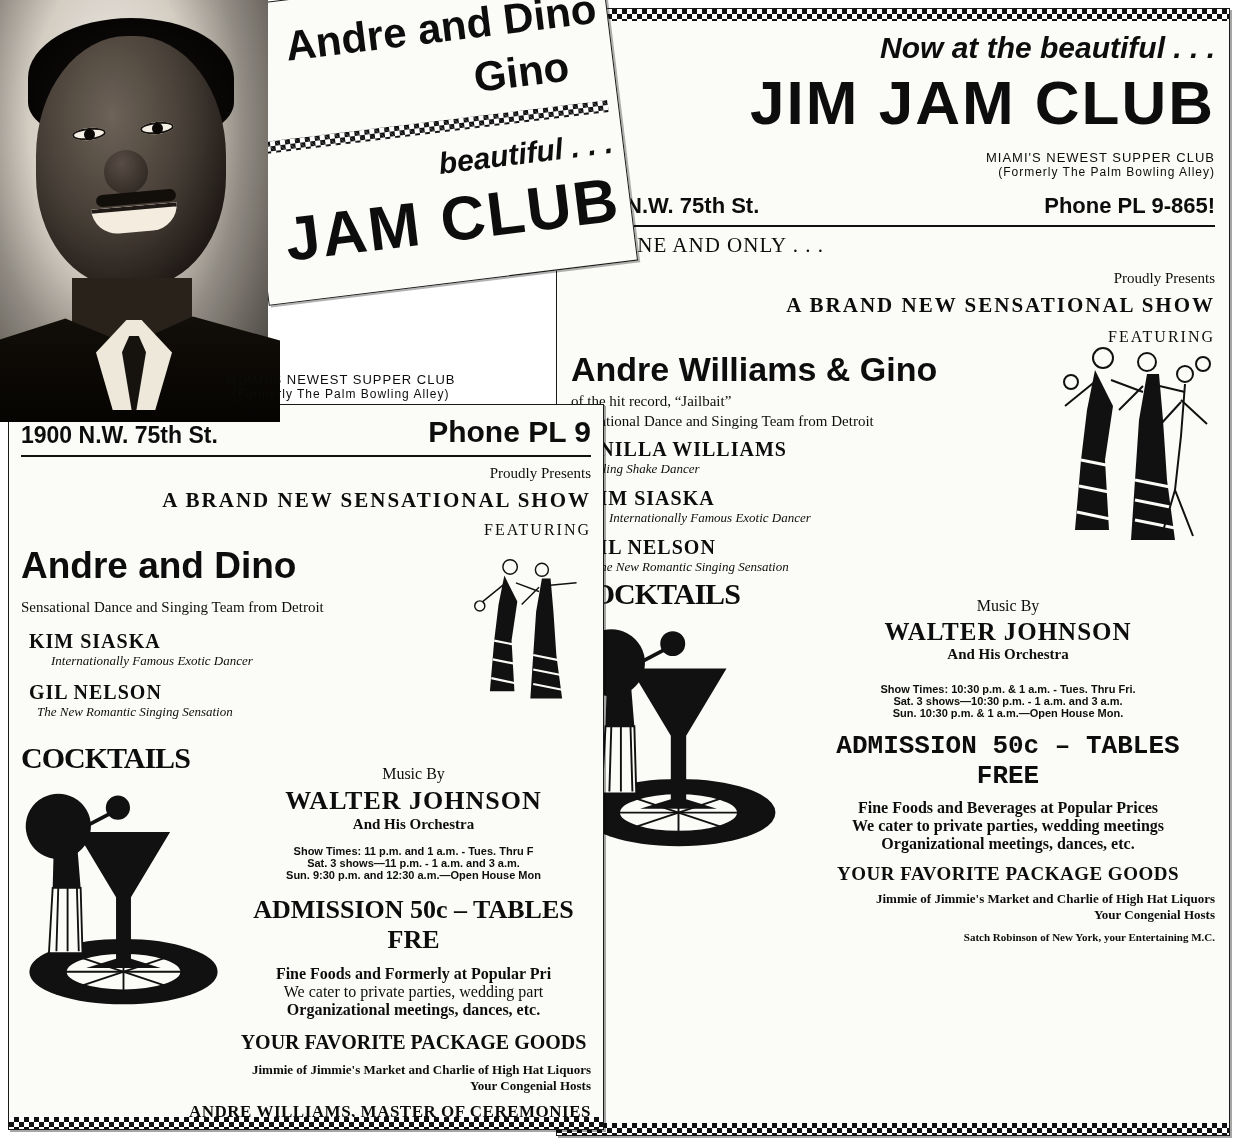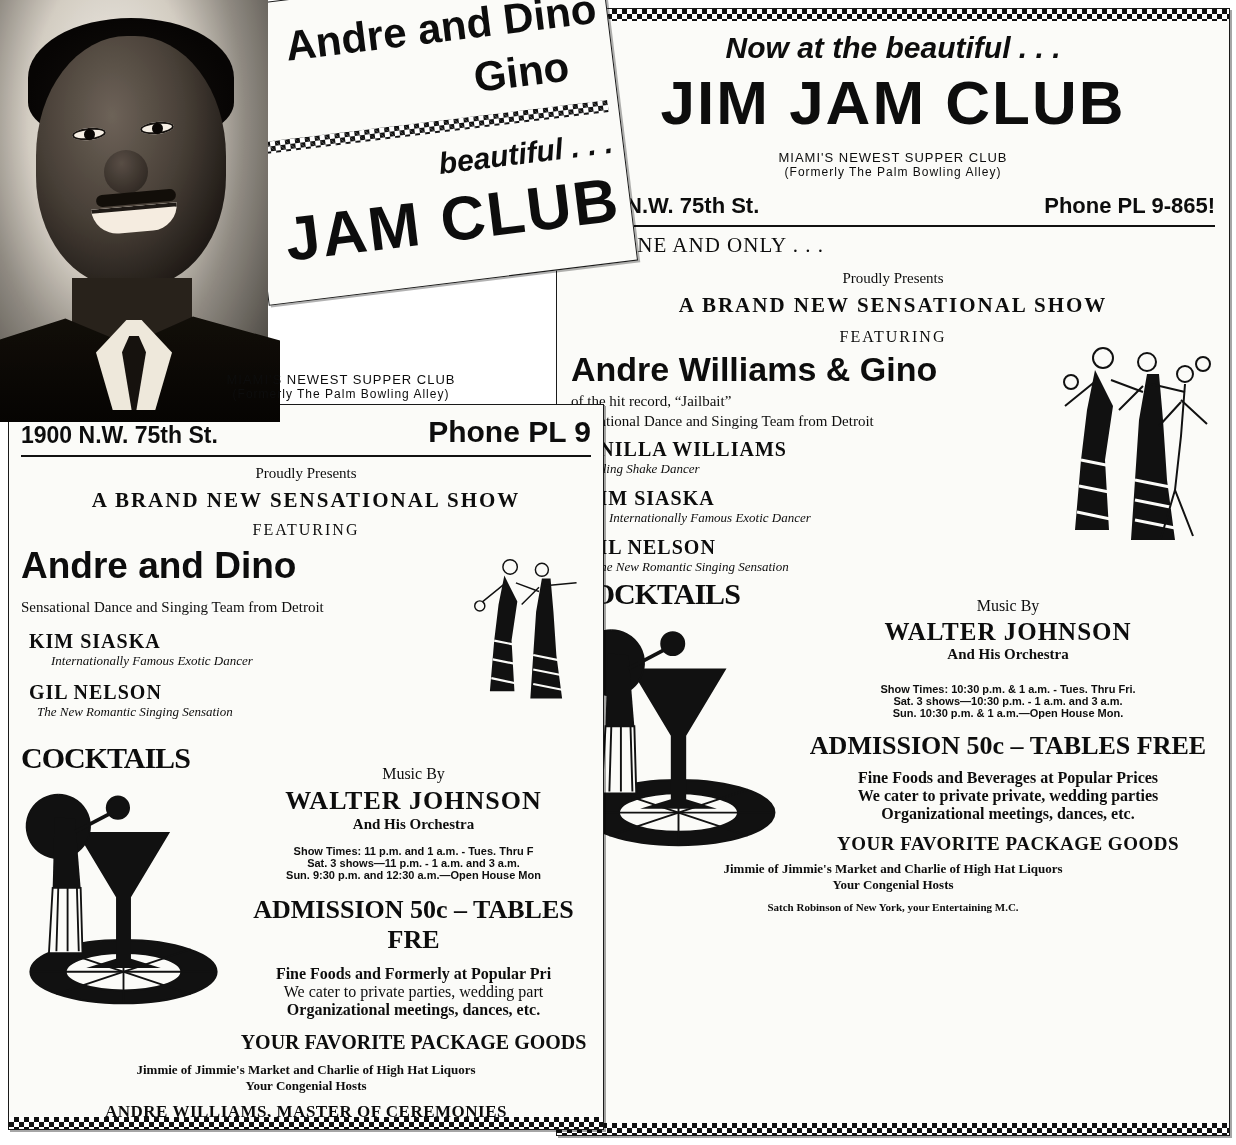--- a/index.html
+++ b/index.html
@@ -9,7 +9,7 @@
   
   .ad{position:absolute;background:#fbfbf8;border:1px solid #1a1a1a;
       box-shadow:2px 2px 0 rgba(0,0,0,.35);overflow:hidden;}
-  .ctr{text-align:center;}
+  .ctr{text-align:right;}
 
   
   .checker{height:12px;width:100%;

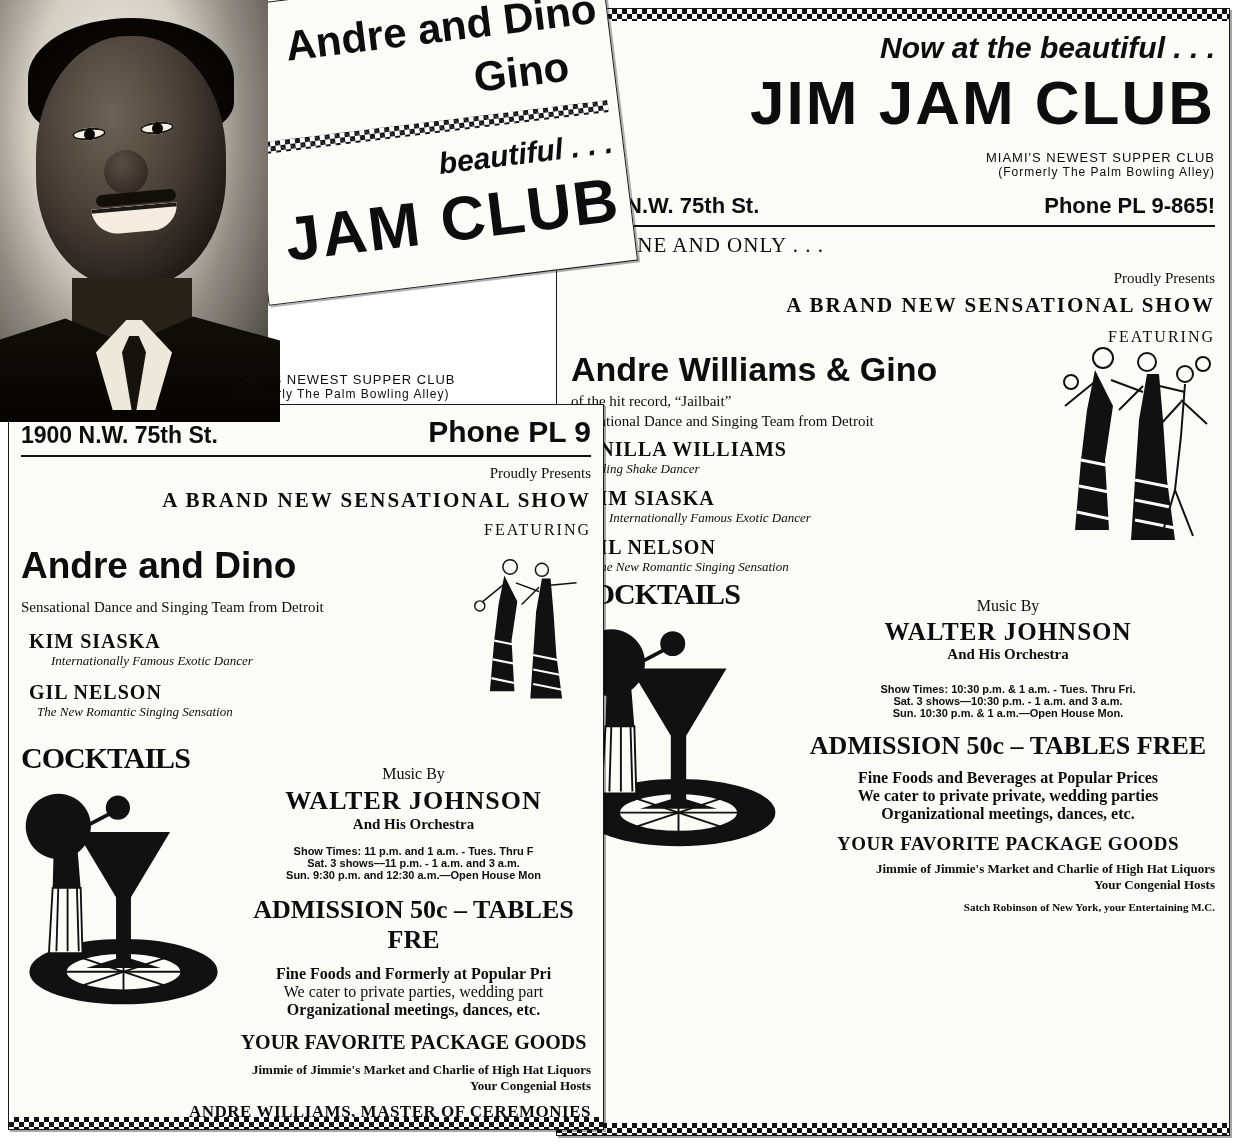--- a/index.html
+++ b/index.html
@@ -184,7 +184,7 @@
         <div class="tiny" style="margin-top:20px;">Show Times: 10:30 p.m. &amp; 1 a.m. - Tues. Thru Fri.</div>
         <div class="tiny">Sat. 3 shows—10:30 p.m. - 1 a.m. and 3 a.m.</div>
         <div class="tiny">Sun. 10:30 p.m. &amp; 1 a.m.—Open House Mon.</div>
-        <div style="font-family:Liberation Serif, serif;font-weight:bold;font-size:26px;margin-top:12px;">ADMISSION 50c – TABLES  FREE</div>
+        <div style="font-family:Liberation Mono, monospace;font-weight:bold;font-size:26px;margin-top:12px;">ADMISSION 50c – TABLES  FREE</div>
         <div style="font-family:'Liberation Serif',serif;font-weight:bold;font-size:16px;margin-top:8px;">Fine Foods and Beverages at Popular Prices</div>
         <div style="font-family:'Liberation Serif',serif;font-weight:bold;font-size:16px;">We cater to private private, wedding parties</div>
         <div style="font-family:'Liberation Serif',serif;font-weight:bold;font-size:16px;">Organizational meetings, dances, etc.</div>

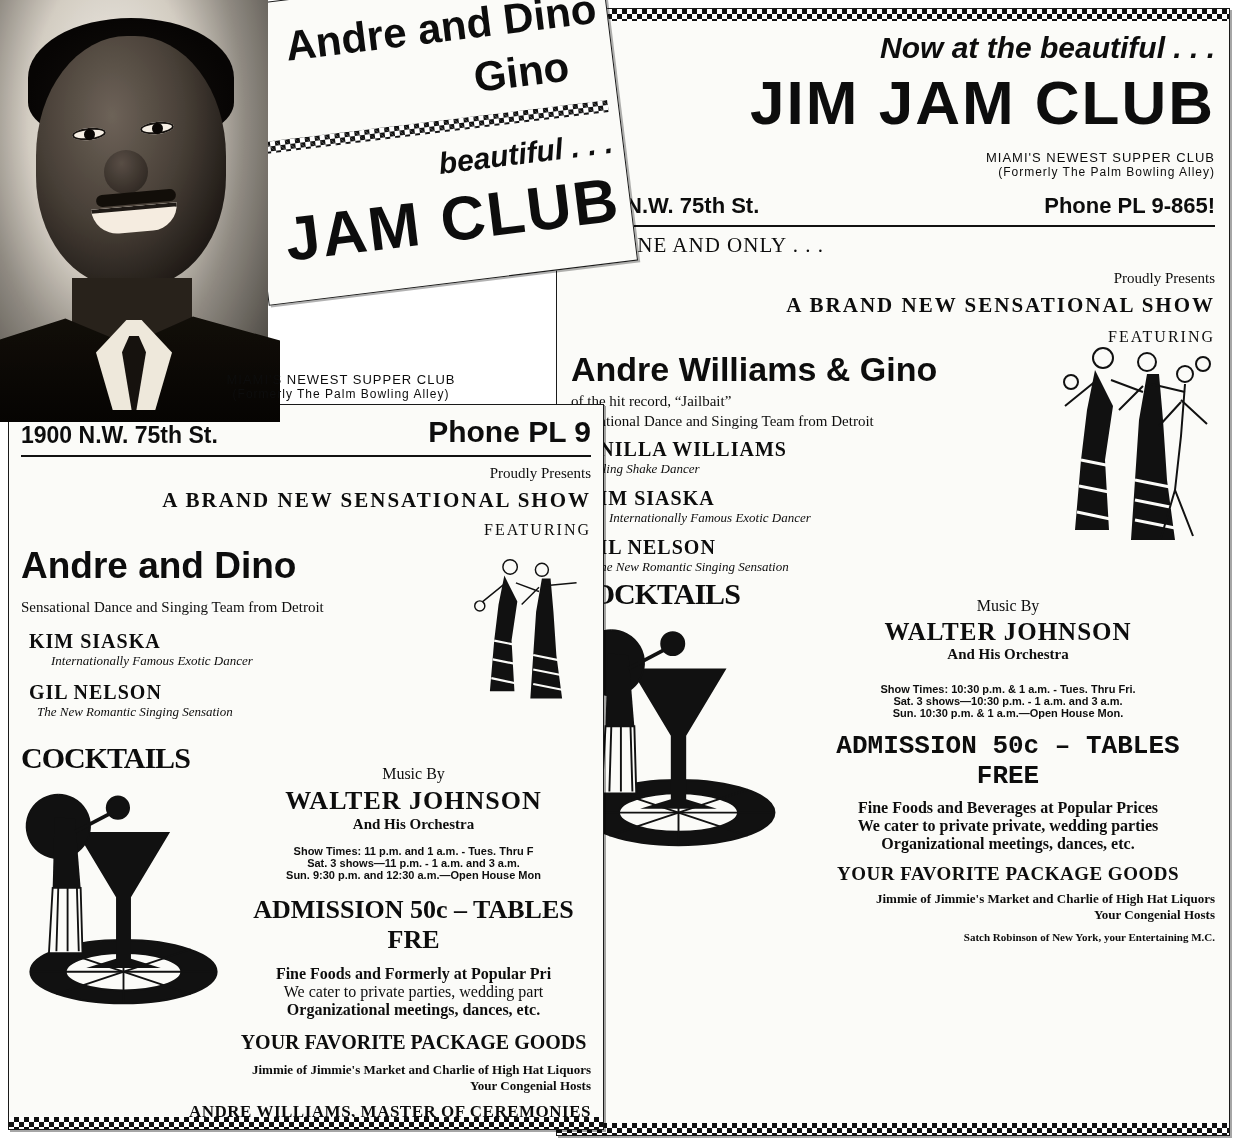--- a/index.html
+++ b/index.html
@@ -186,7 +186,7 @@
         <div class="tiny">Sun. 10:30 p.m. &amp; 1 a.m.—Open House Mon.</div>
         <div style="font-family:Liberation Mono, monospace;font-weight:bold;font-size:26px;margin-top:12px;">ADMISSION 50c – TABLES  FREE</div>
         <div style="font-family:'Liberation Serif',serif;font-weight:bold;font-size:16px;margin-top:8px;">Fine Foods and Beverages at Popular Prices</div>
-        <div style="font-family:'Liberation Serif',serif;font-weight:bold;font-size:16px;">We cater to private private, wedding parties</div>
+        <div style="font-family:'Liberation Serif',serif;font-weight:bold;font-size:16px;">We cater to private parties, wedding meetings</div>
         <div style="font-family:'Liberation Serif',serif;font-weight:bold;font-size:16px;">Organizational meetings, dances, etc.</div>
         <div style="font-family:'Liberation Serif',serif;font-weight:bold;font-size:19px;margin-top:10px;letter-spacing:.5px;">YOUR FAVORITE PACKAGE GOODS</div>
       </div>

